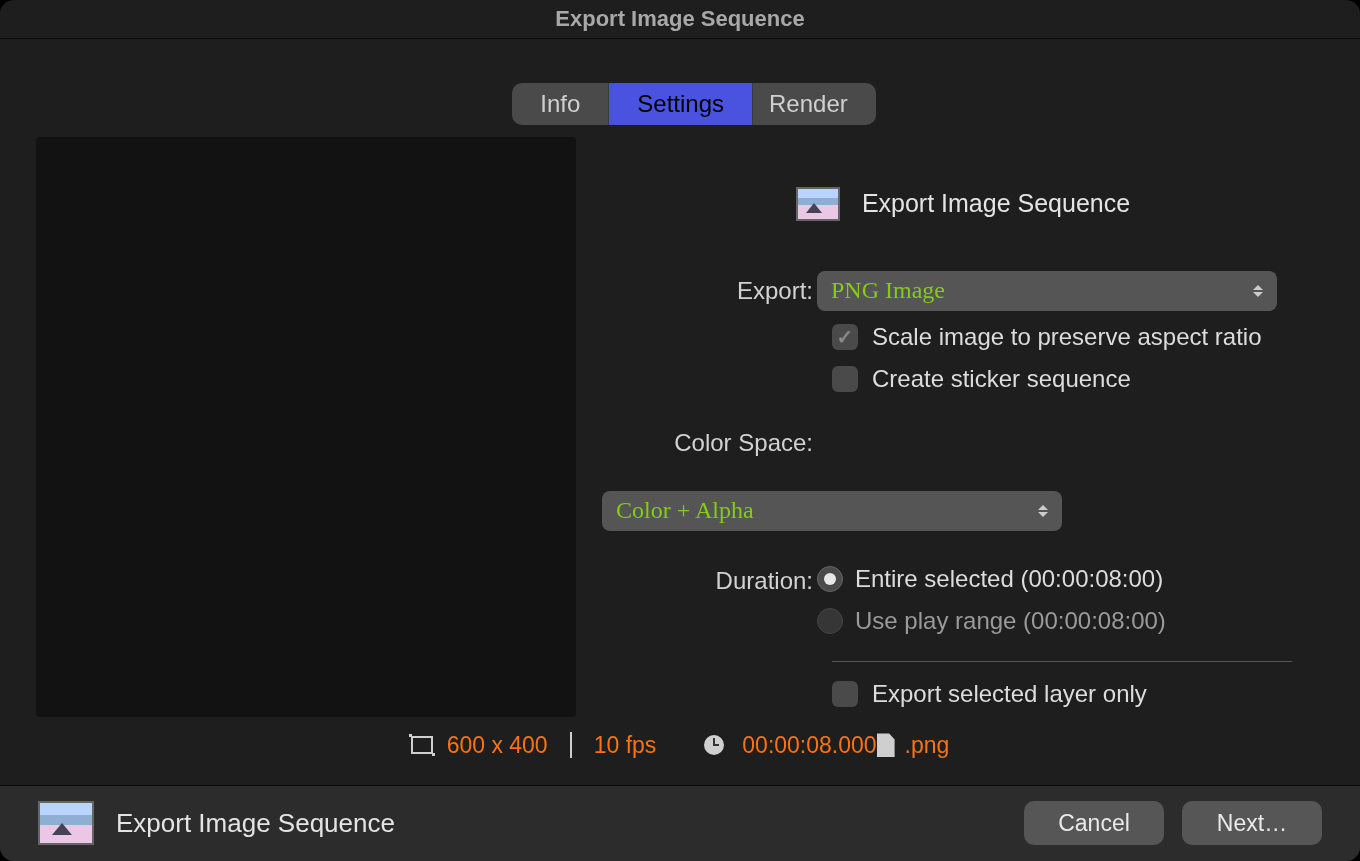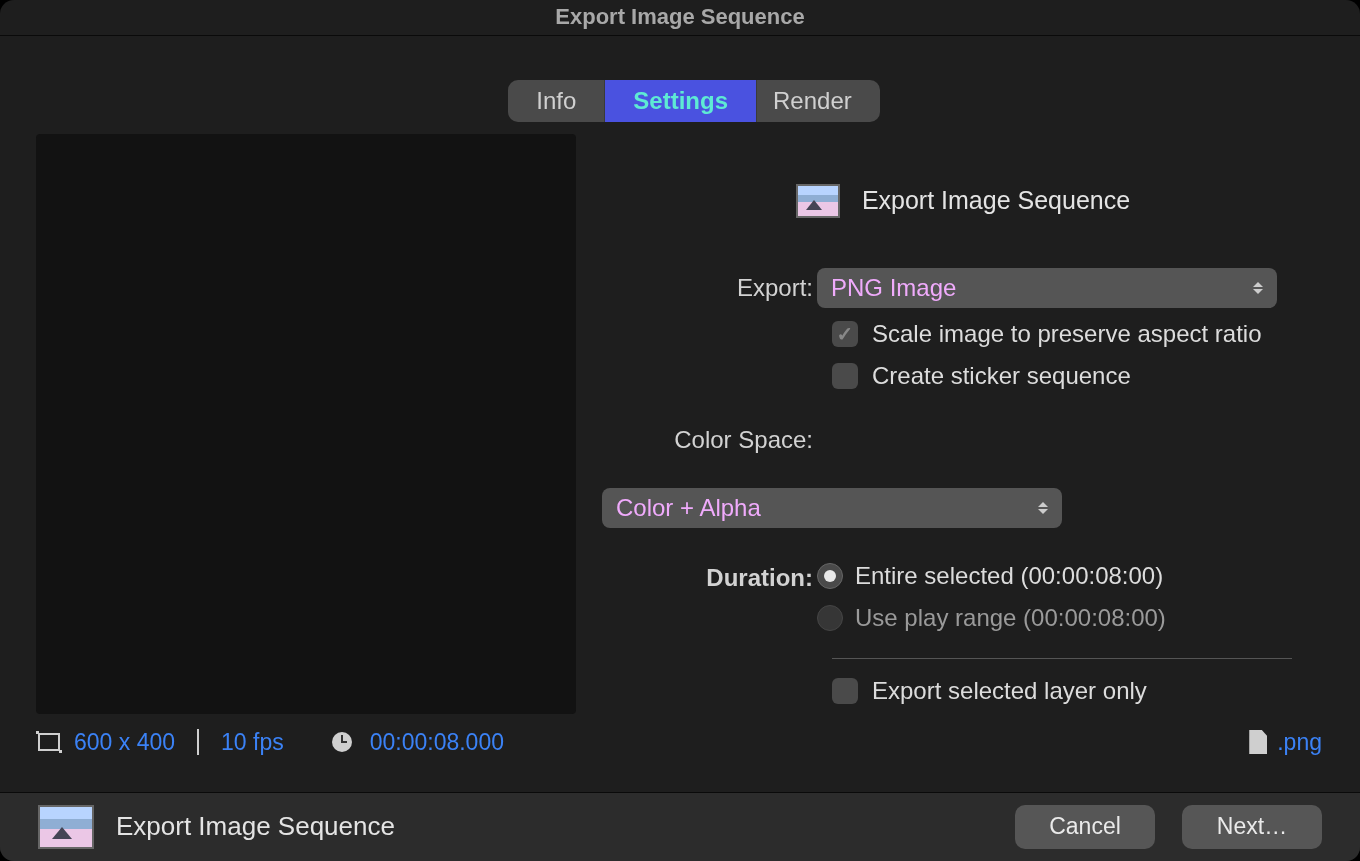--- a/index.html
+++ b/index.html
@@ -80,8 +80,8 @@
   .tab:last-child { border-right: none; padding-left: 16px; }
   .tab.active {
     background: var(--tab-active);
-    color: #5eead4;
-    font-weight: 700;
+    color: #000000;
+    font-weight: 400;
   }
 
   

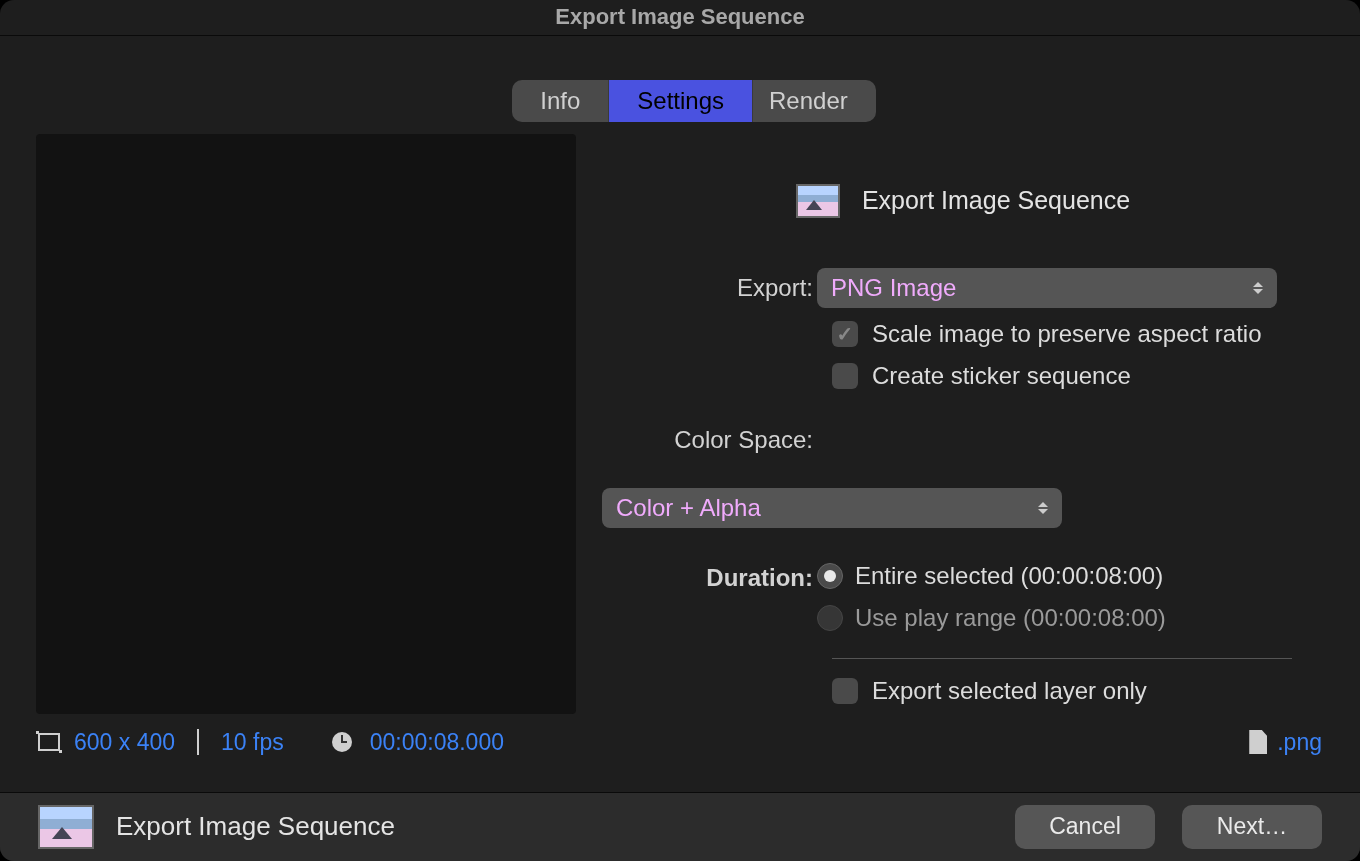--- a/index.html
+++ b/index.html
@@ -162,7 +162,7 @@
     justify-content: space-between;
     cursor: pointer;
   }
-  .select .value { color:#f0abfc; }
+  .select .value { color:#84cc16;font-family:Liberation Serif, serif; }
   .select .carets {
     display:flex; flex-direction:column; gap:2px;
   }

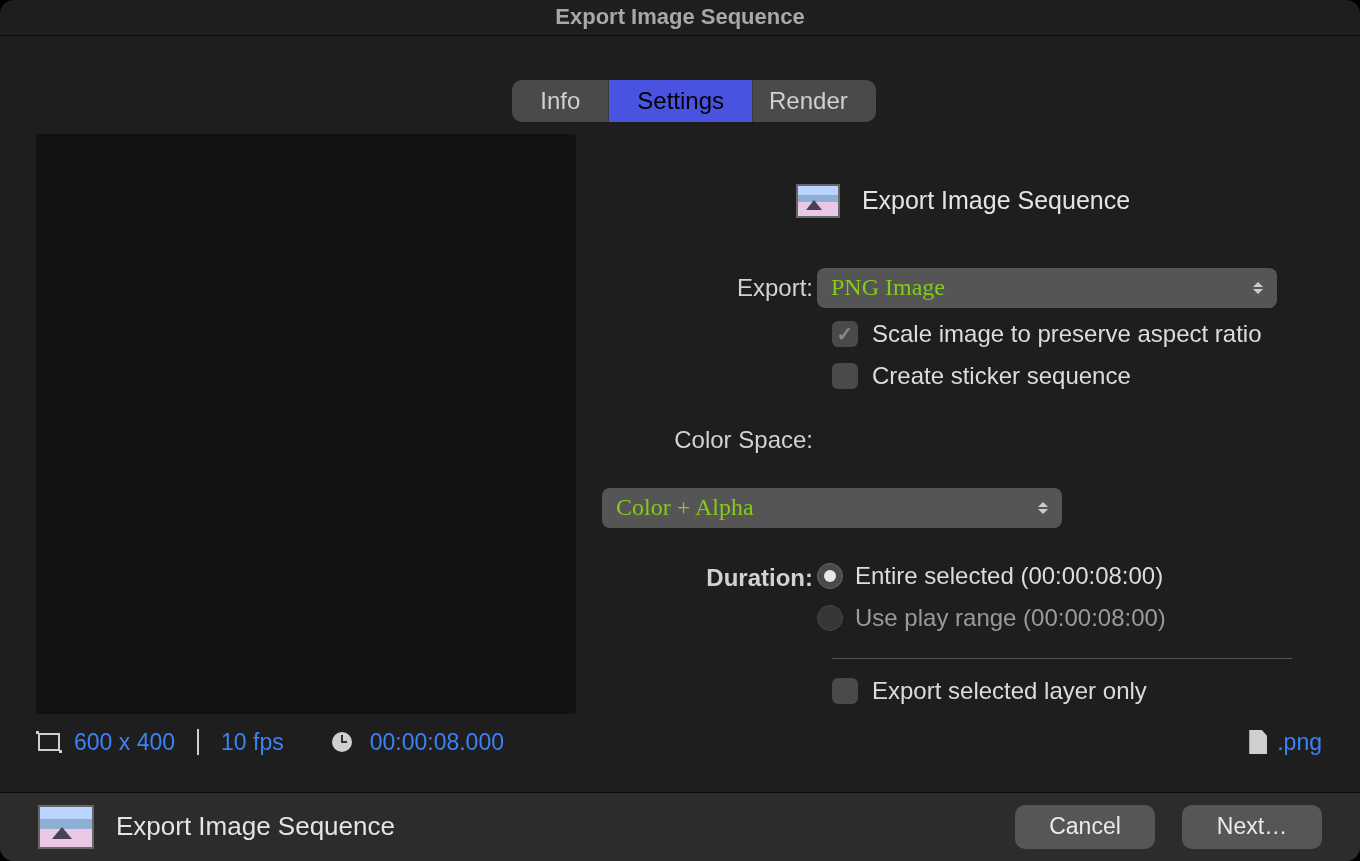--- a/index.html
+++ b/index.html
@@ -396,7 +396,7 @@
         <div class="gap"></div>
 
         <div class="row" style="align-items:flex-start;">
-          <div class="label" style="padding-top:2px;font-weight:bold;">Duration:</div>
+          <div class="label" style="padding-top:2px;">Duration:</div>
           <div class="control">
             <div class="radioline">
               <span class="radio selected"></span>

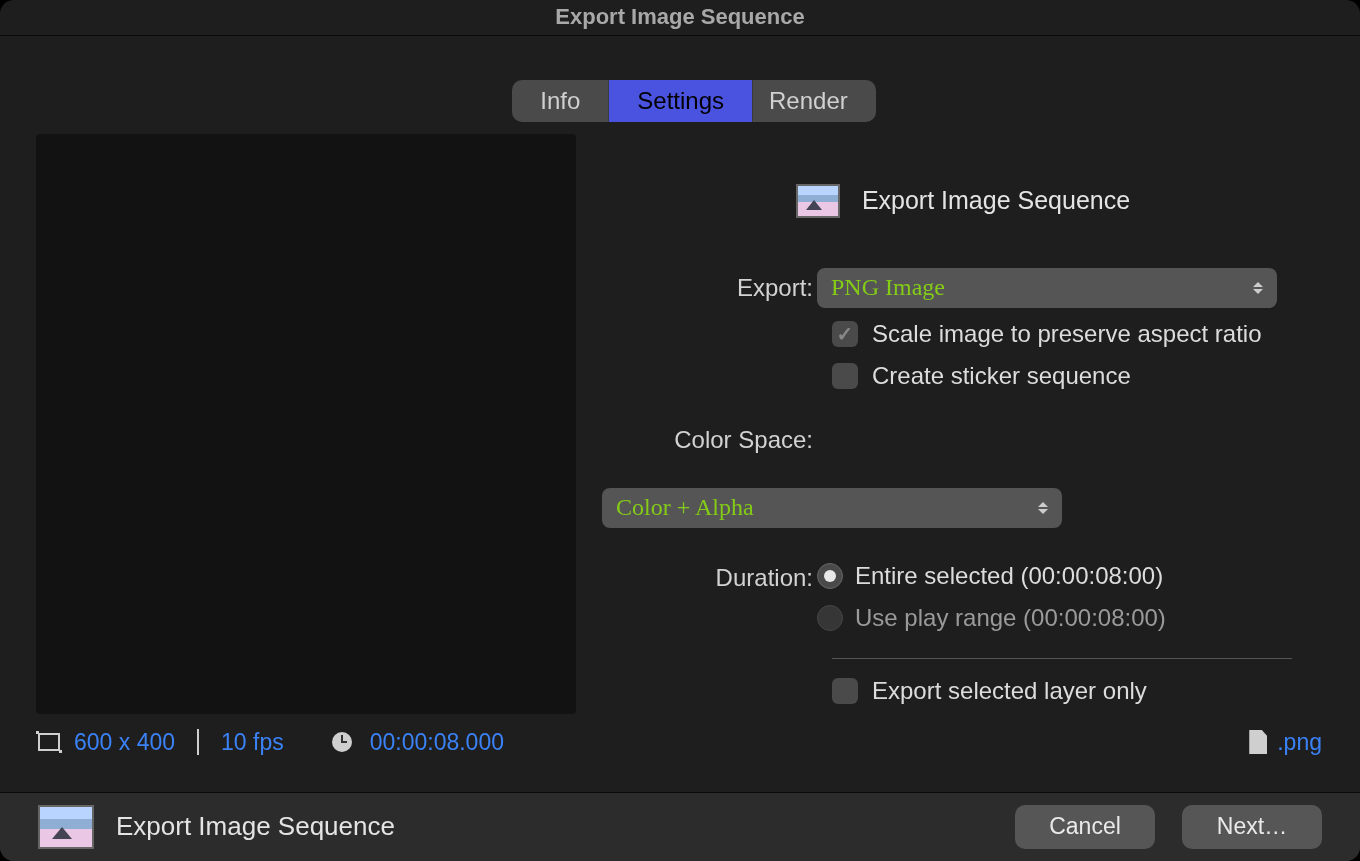--- a/index.html
+++ b/index.html
@@ -230,9 +230,9 @@
   .infobar {
     display:flex;
     align-items:center;
-    justify-content:space-between;
-    padding: 10px 2px 36px 2px;
-    color:#3b82f6;
+    justify-content:center;
+    padding: 10px 2px 26px 2px;
+    color:#f97316;
     font-size:23px;
   }
   .infoleft { display:flex; align-items:center; gap:14px;}

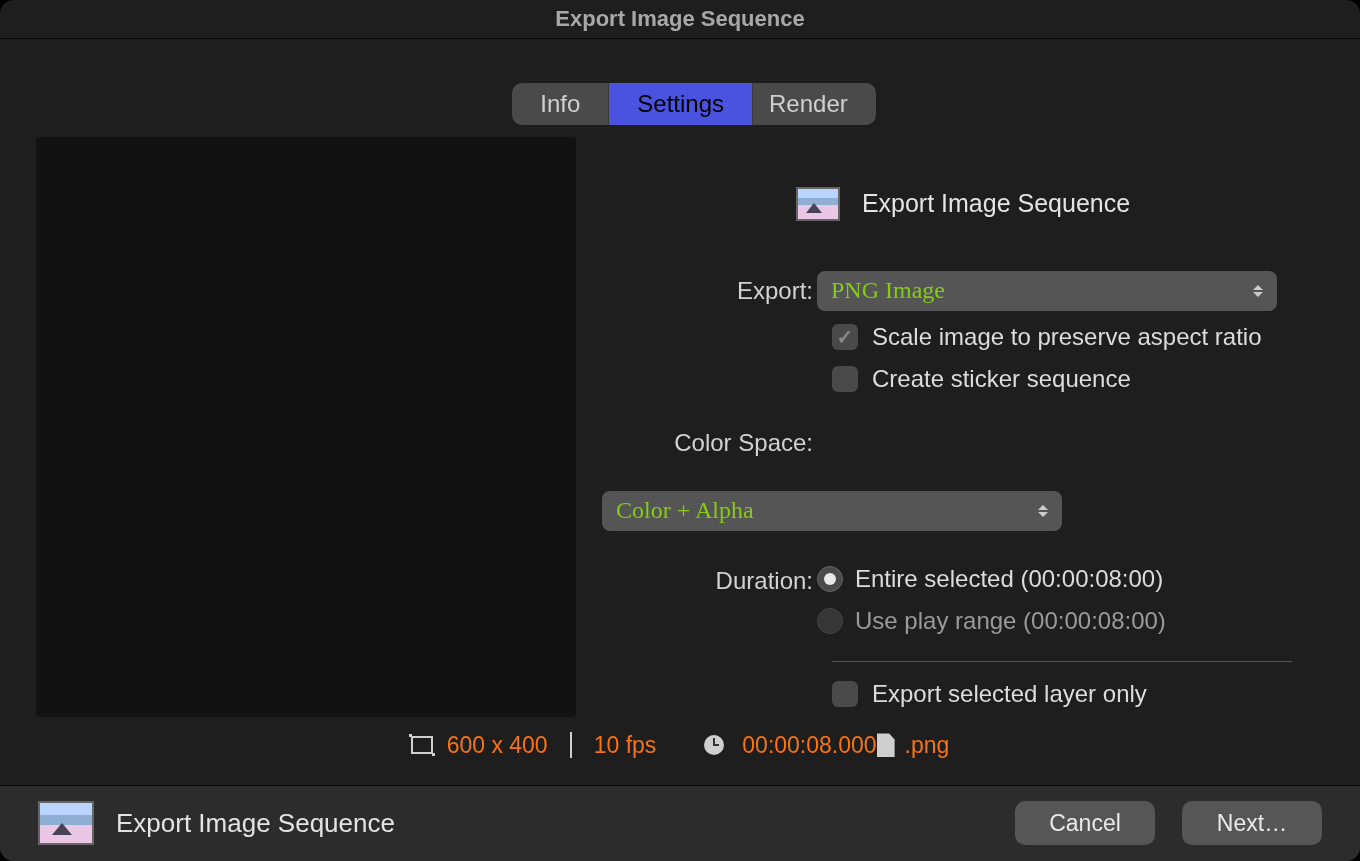--- a/index.html
+++ b/index.html
@@ -279,7 +279,7 @@
     border-bottom:12px solid #445;
   }
   .bottomtitle { color:#e4e4e4; font-size:26px;}
-  .buttons { display:flex; gap:27px;margin-left:32px;}
+  .buttons { display:flex; gap:18px;margin-left:32px;}
   .btn {
     background: var(--btn-bg);
     color:#eaeaea;

